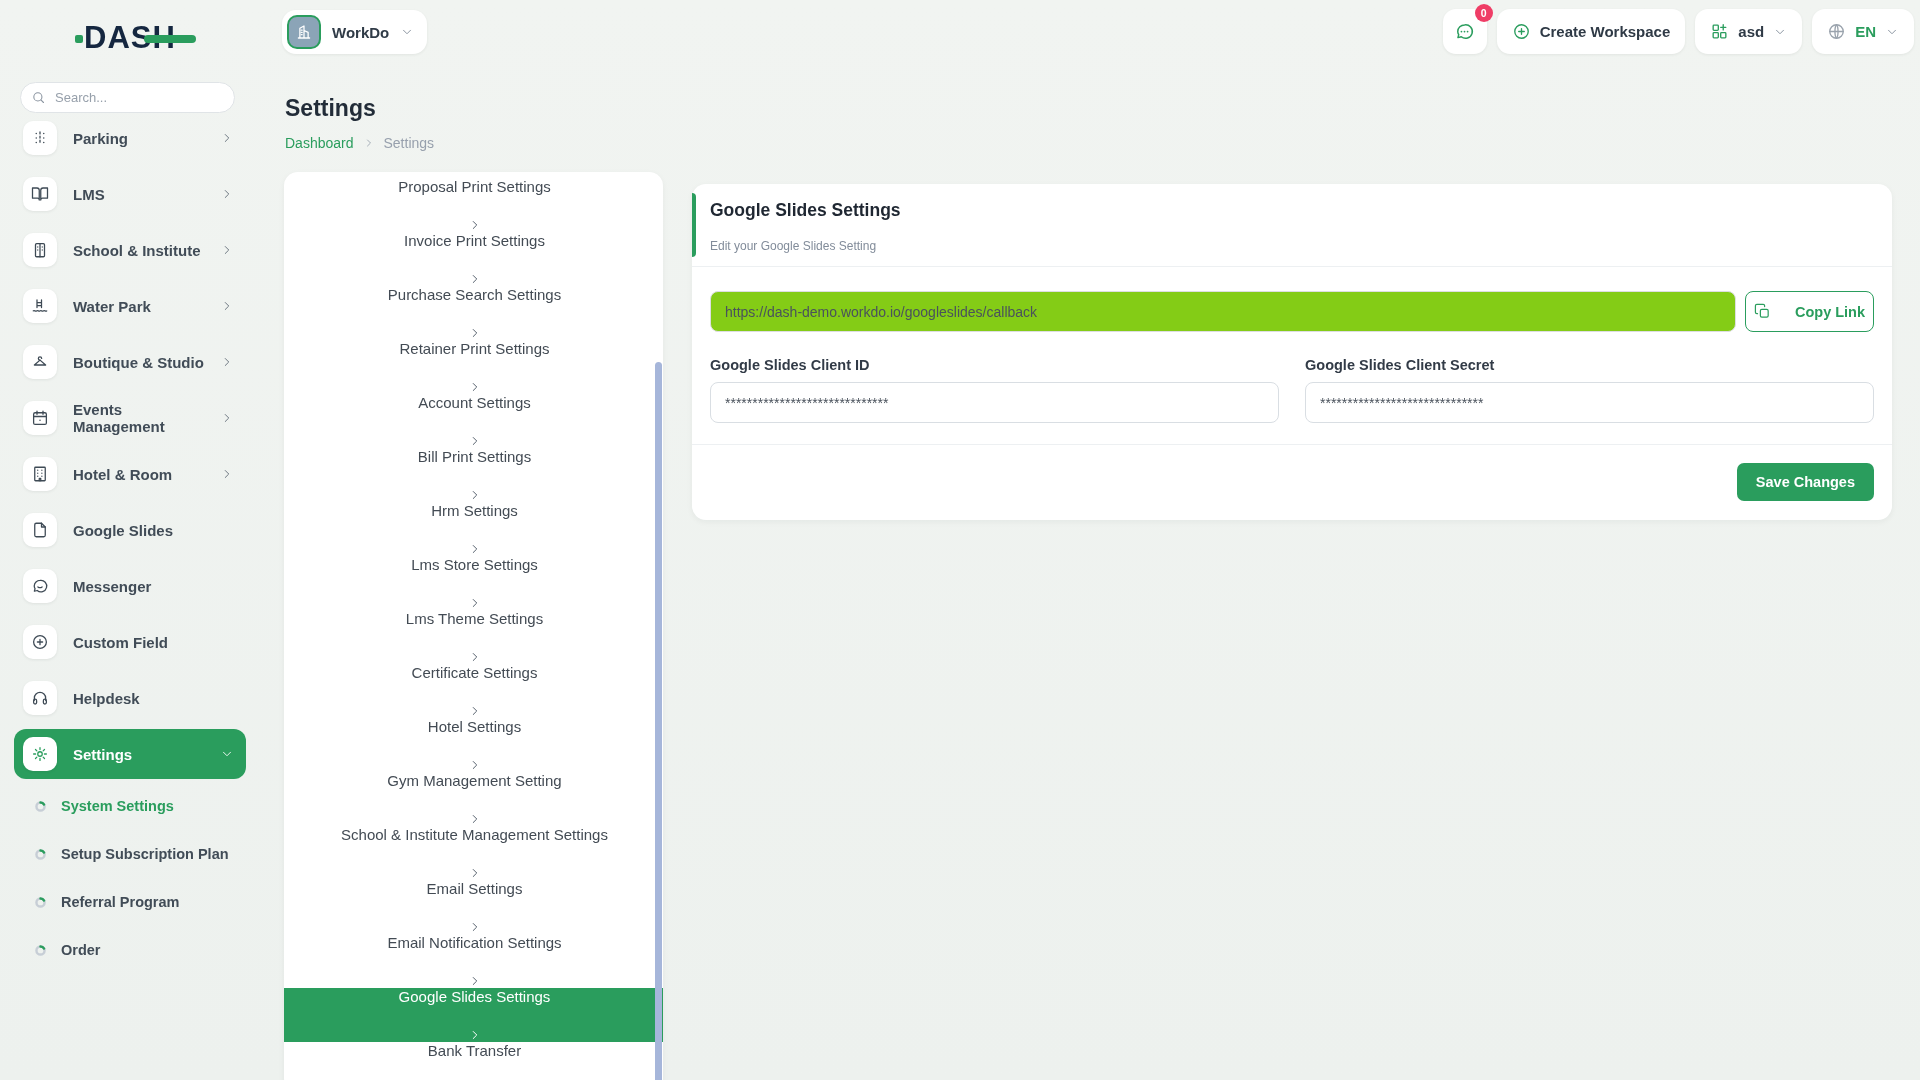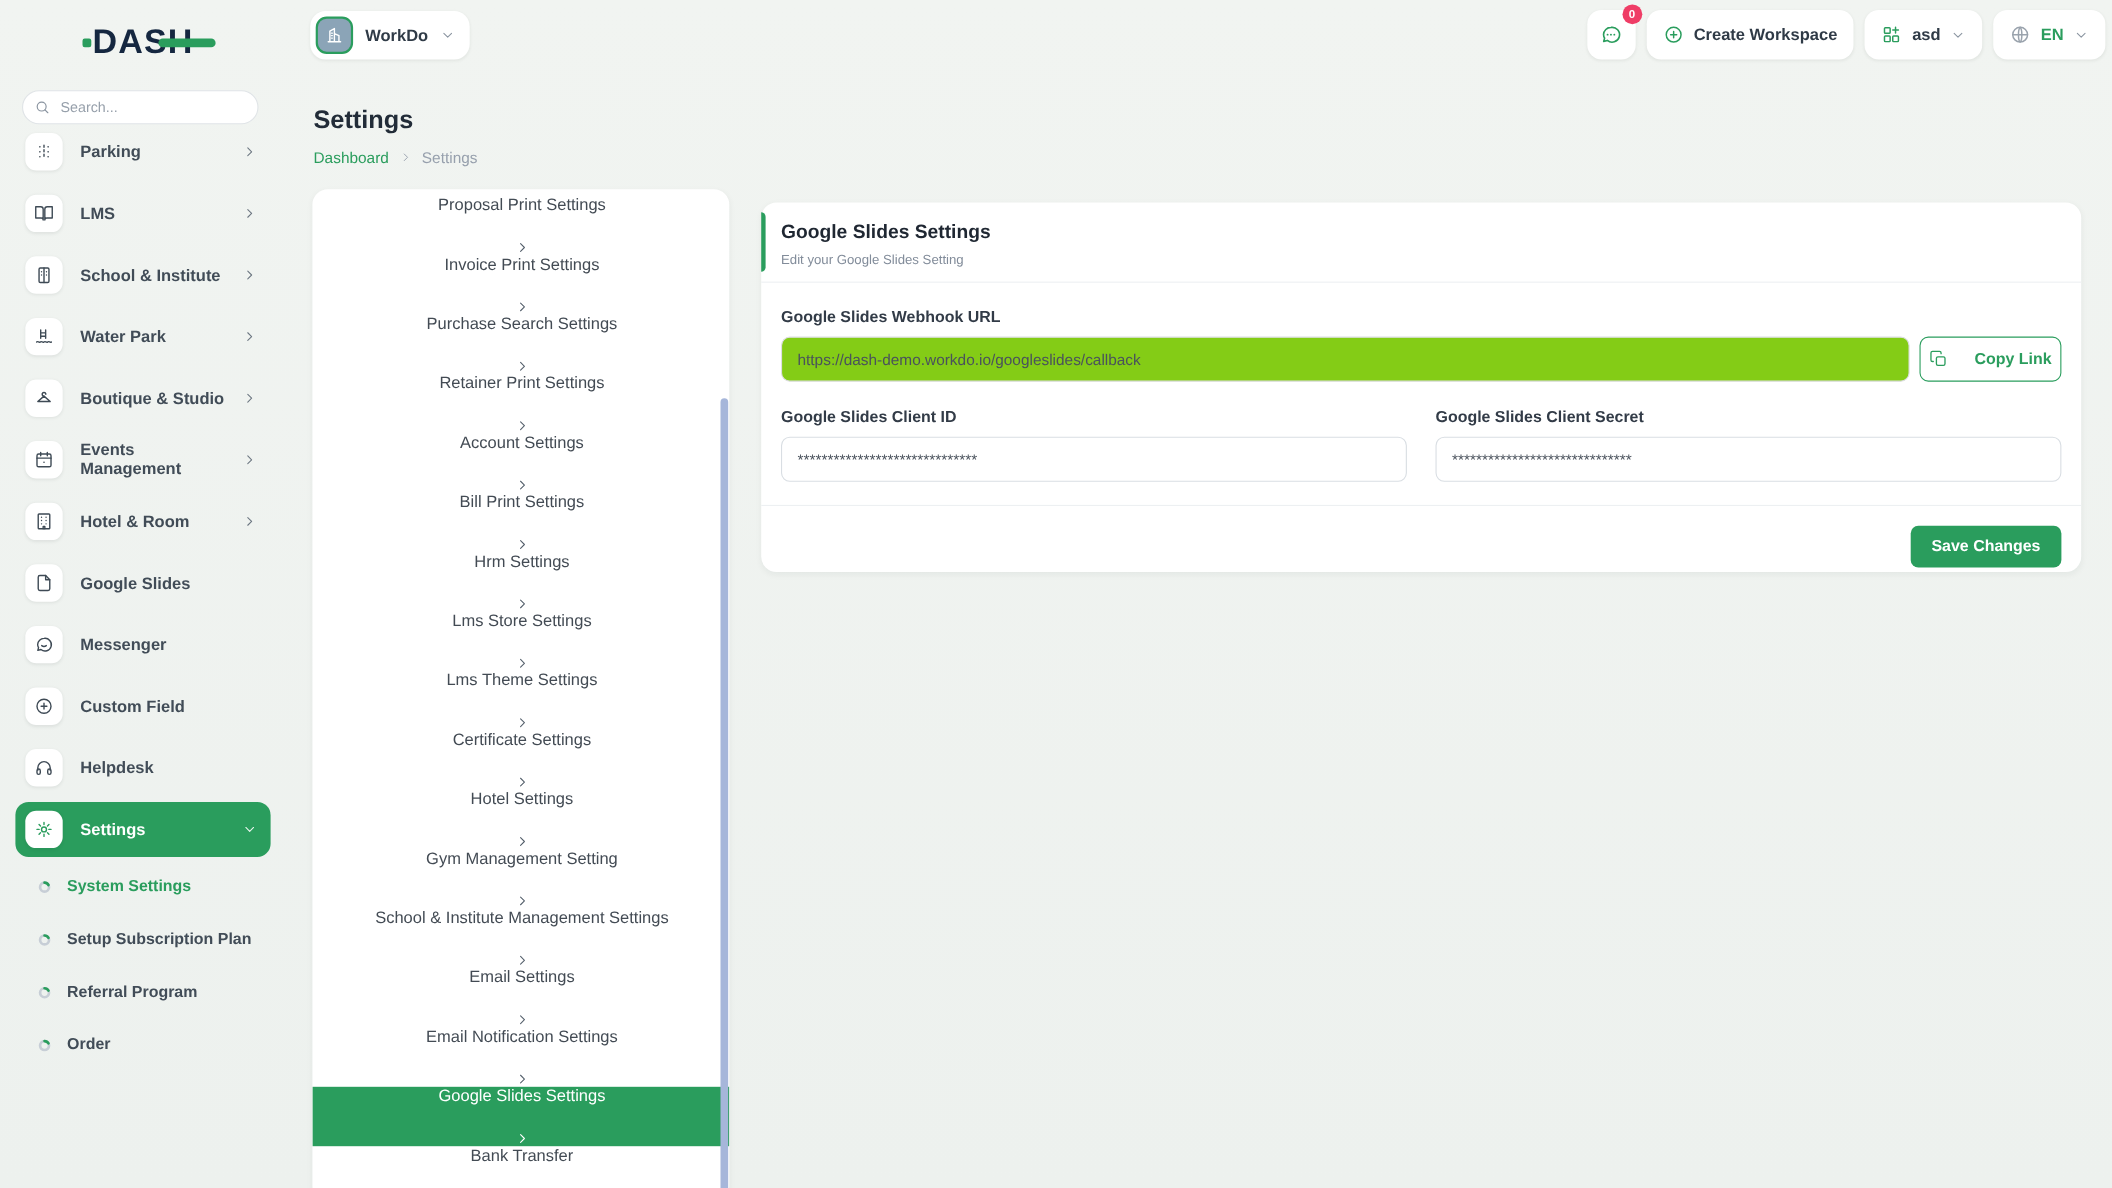--- a/index.html
+++ b/index.html
@@ -78,7 +78,7 @@
   .card-h{position:relative;padding:16px 18px 13px;border-bottom:1px solid #edf0f2;}
   .card-h:before{content:"";position:absolute;left:0;top:9px;bottom:9px;width:4px;background:#2a9d5d;border-radius:0 4px 4px 0;}
   .card-t{margin:0;font-size:17.5px;font-weight:700;color:#1f2732;}
-  .card-s{margin:8px 0 0;font-size:12px;color:#828c9a;}
+  .card-s{margin:18px 0 0;font-size:12px;color:#828c9a;}
   .card-b{padding:24px 18px 21px;}
   .flabel{display:block;font-size:14.5px;font-weight:700;color:#323b47;margin-bottom:9px;}
   .wrow{display:flex;gap:9px;}

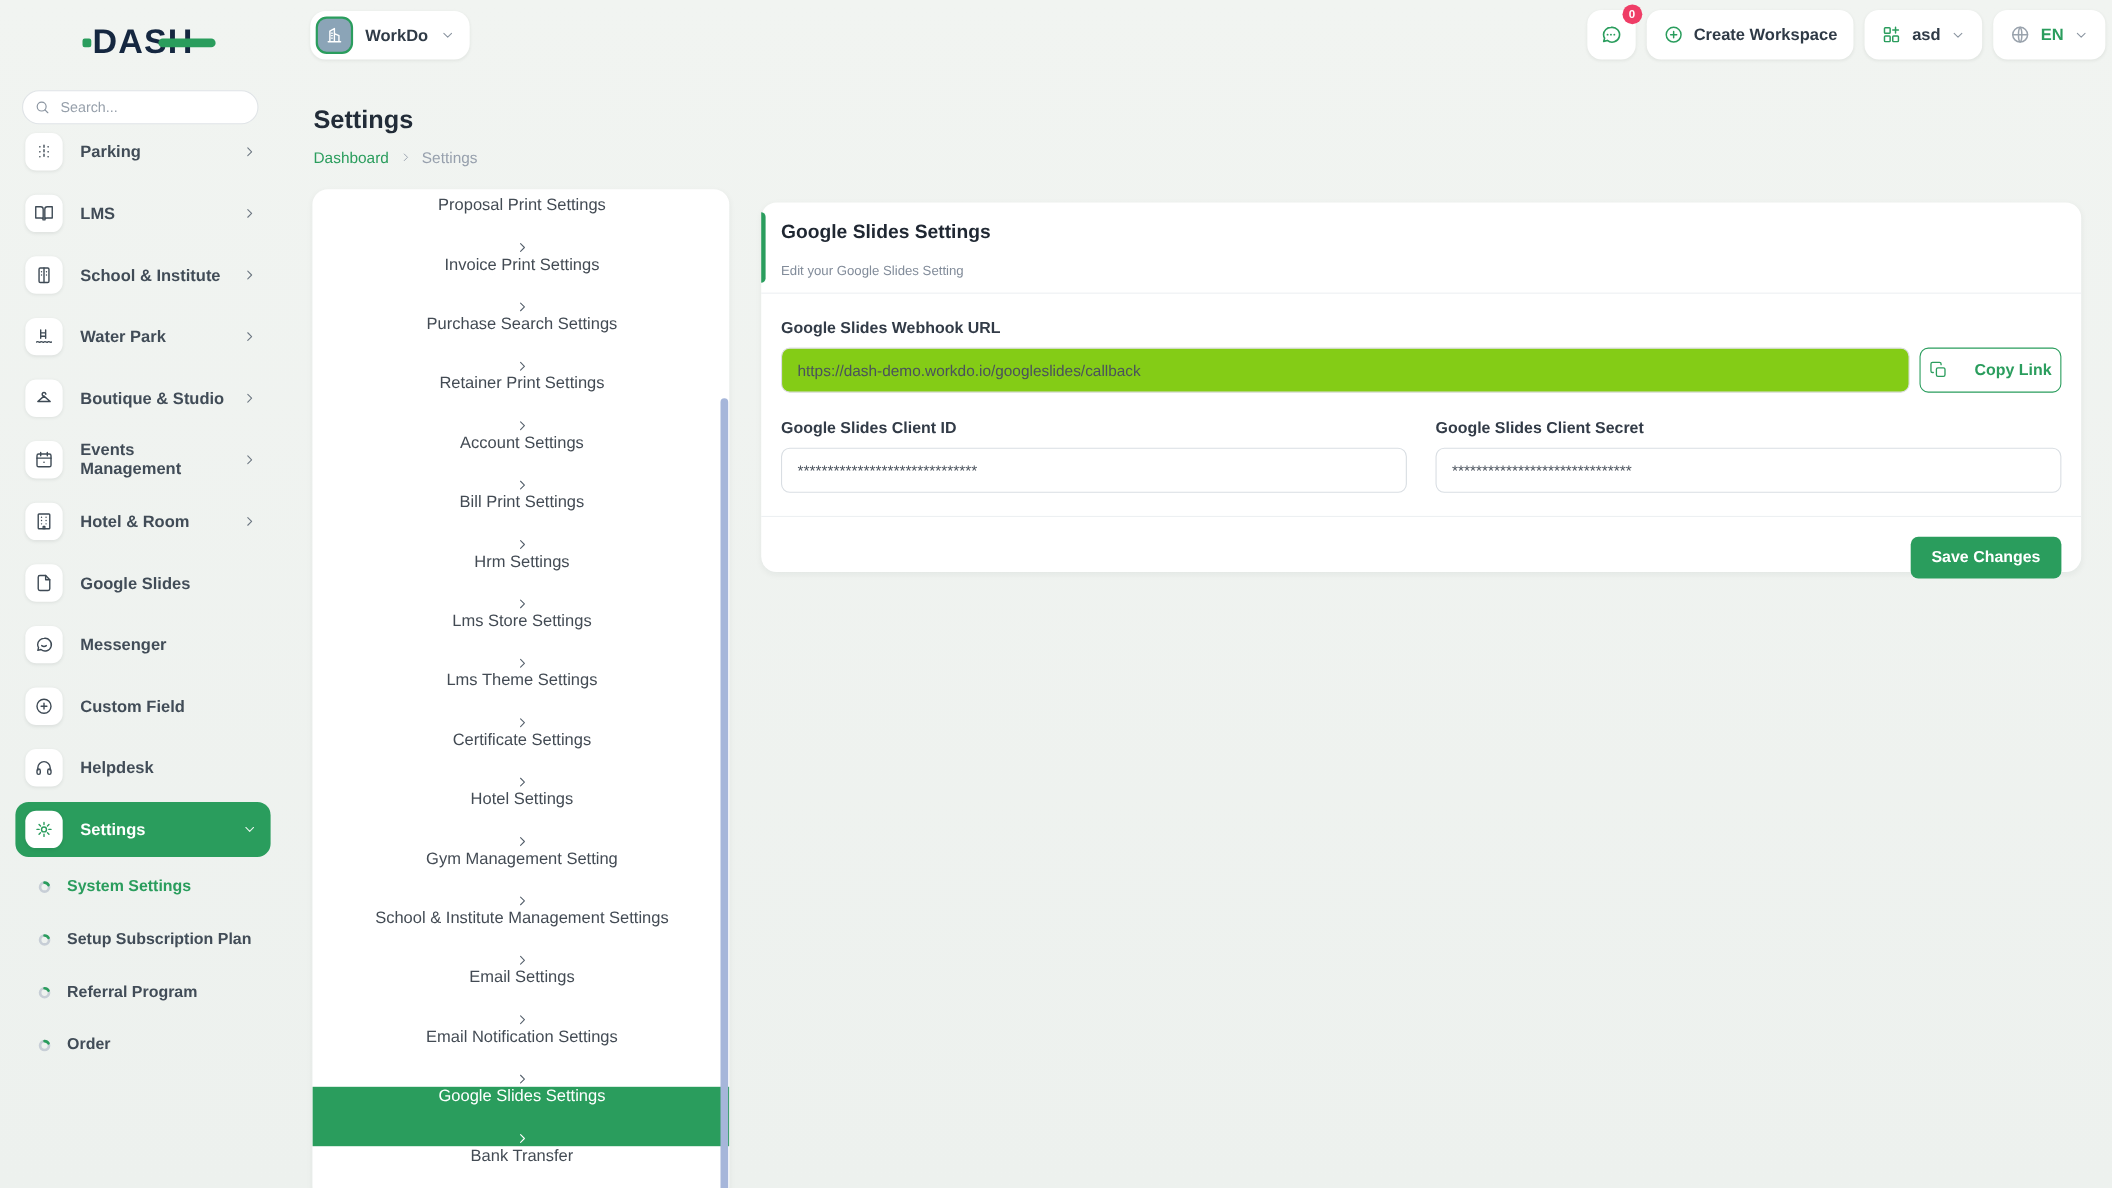--- a/index.html
+++ b/index.html
@@ -458,7 +458,6 @@
     <p class="card-s">Edit your Google Slides Setting</p>
   </div>
   <div class="card-b">
-    <label class="flabel">Google Slides Webhook URL</label>
     <div class="wrow">
       <input class="inp ro" type="text" readonly="" value="https://dash-demo.workdo.io/googleslides/callback" style="">
       <button class="copy-btn" type="button">

